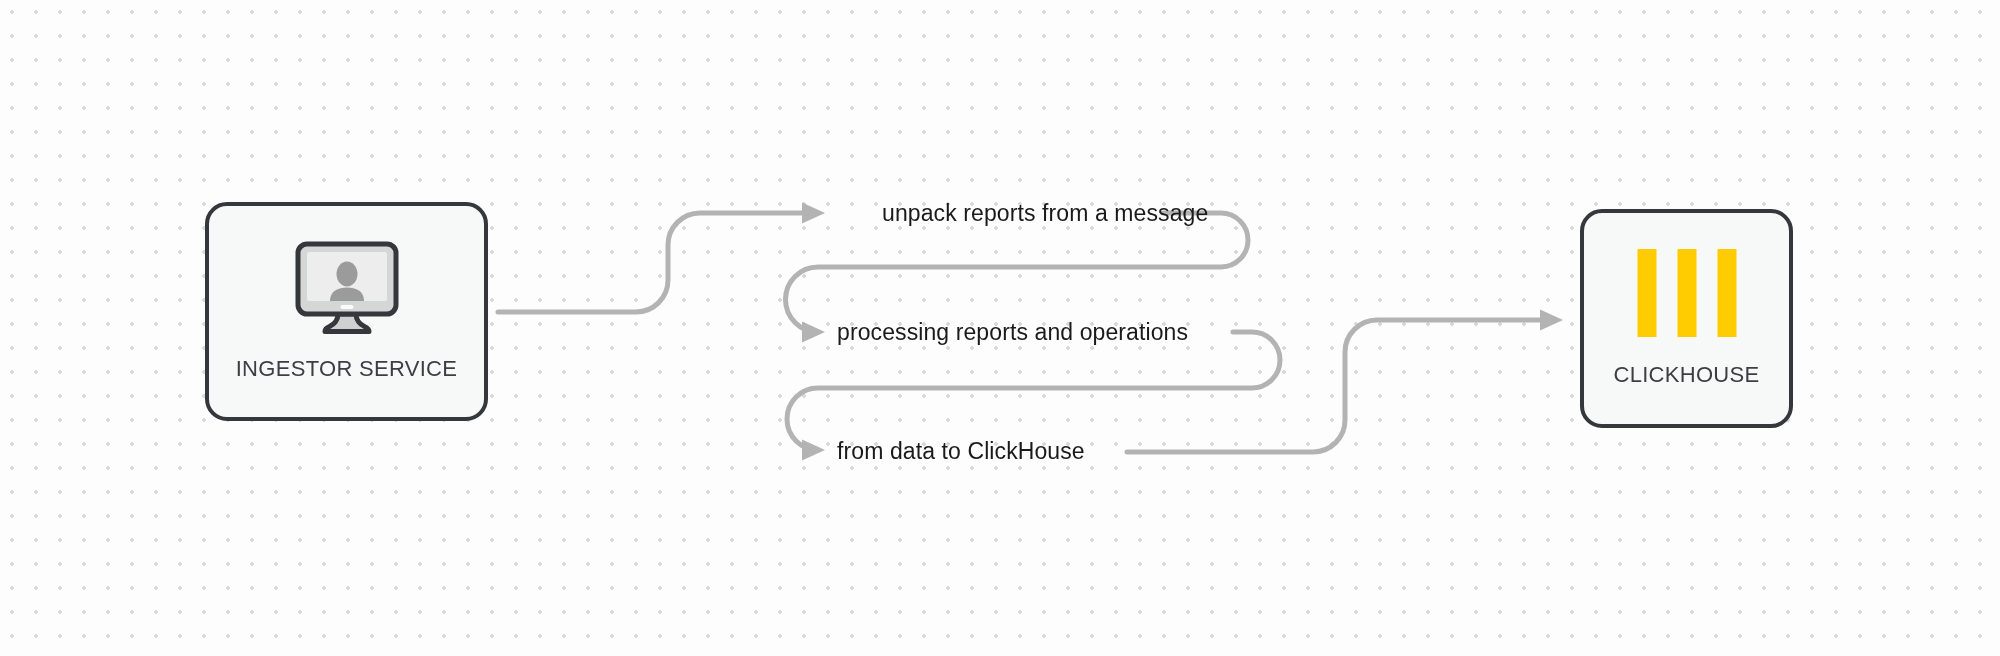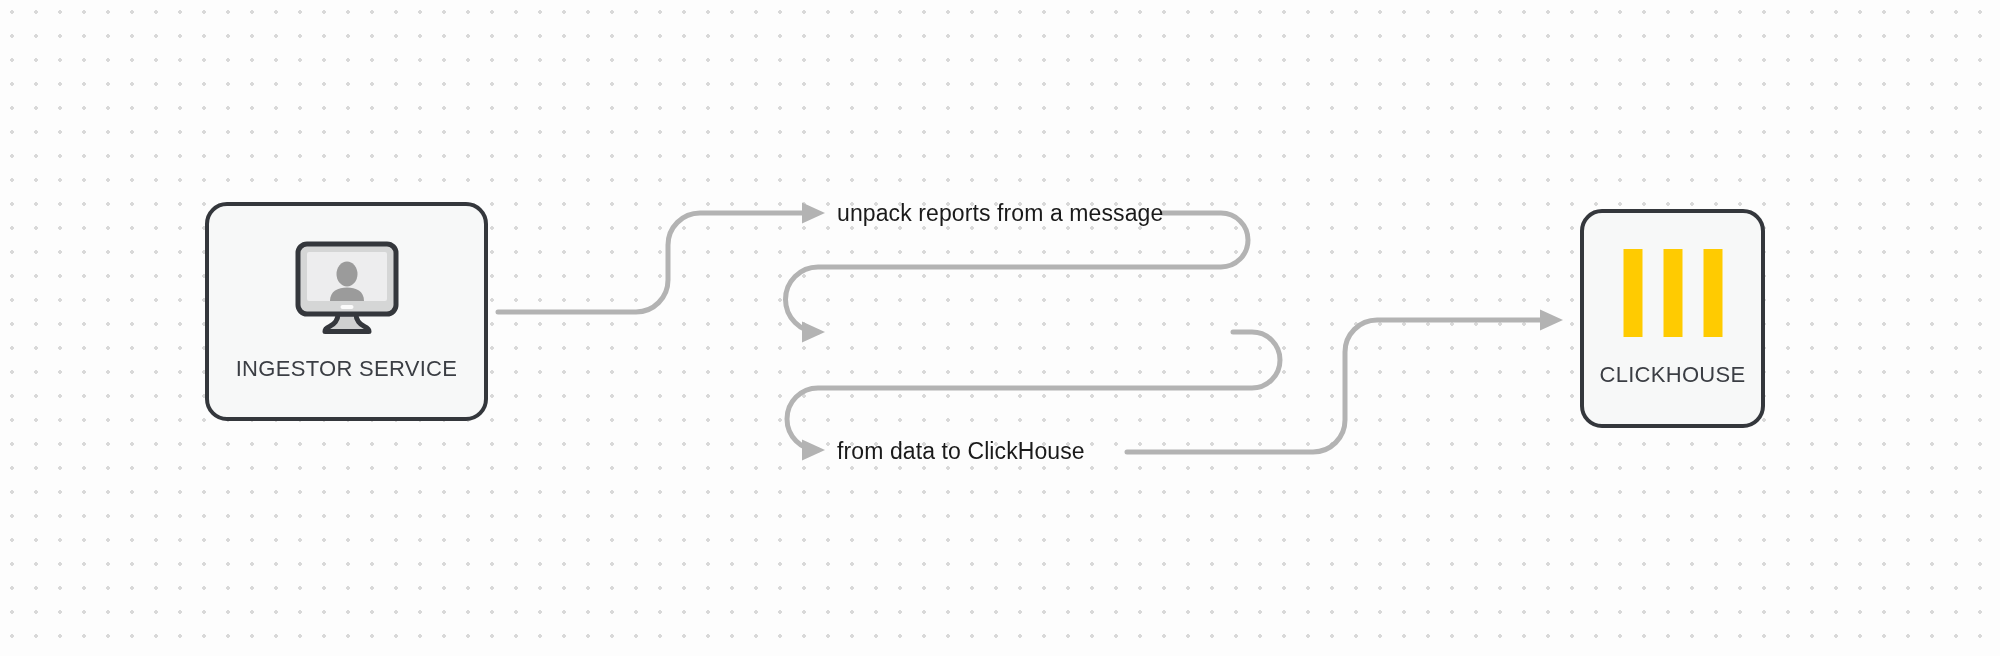--- a/index.html
+++ b/index.html
@@ -93,7 +93,7 @@
     white-space: nowrap;
     letter-spacing: 0.1px;
   }
-  .step-1 { left: 837px; top: 213px; }
+  .step-1 { left: 882px; top: 213px; }
   .step-2 { left: 837px; top: 332px; }
   .step-3 { left: 837px; top: 451px; }
 </style>

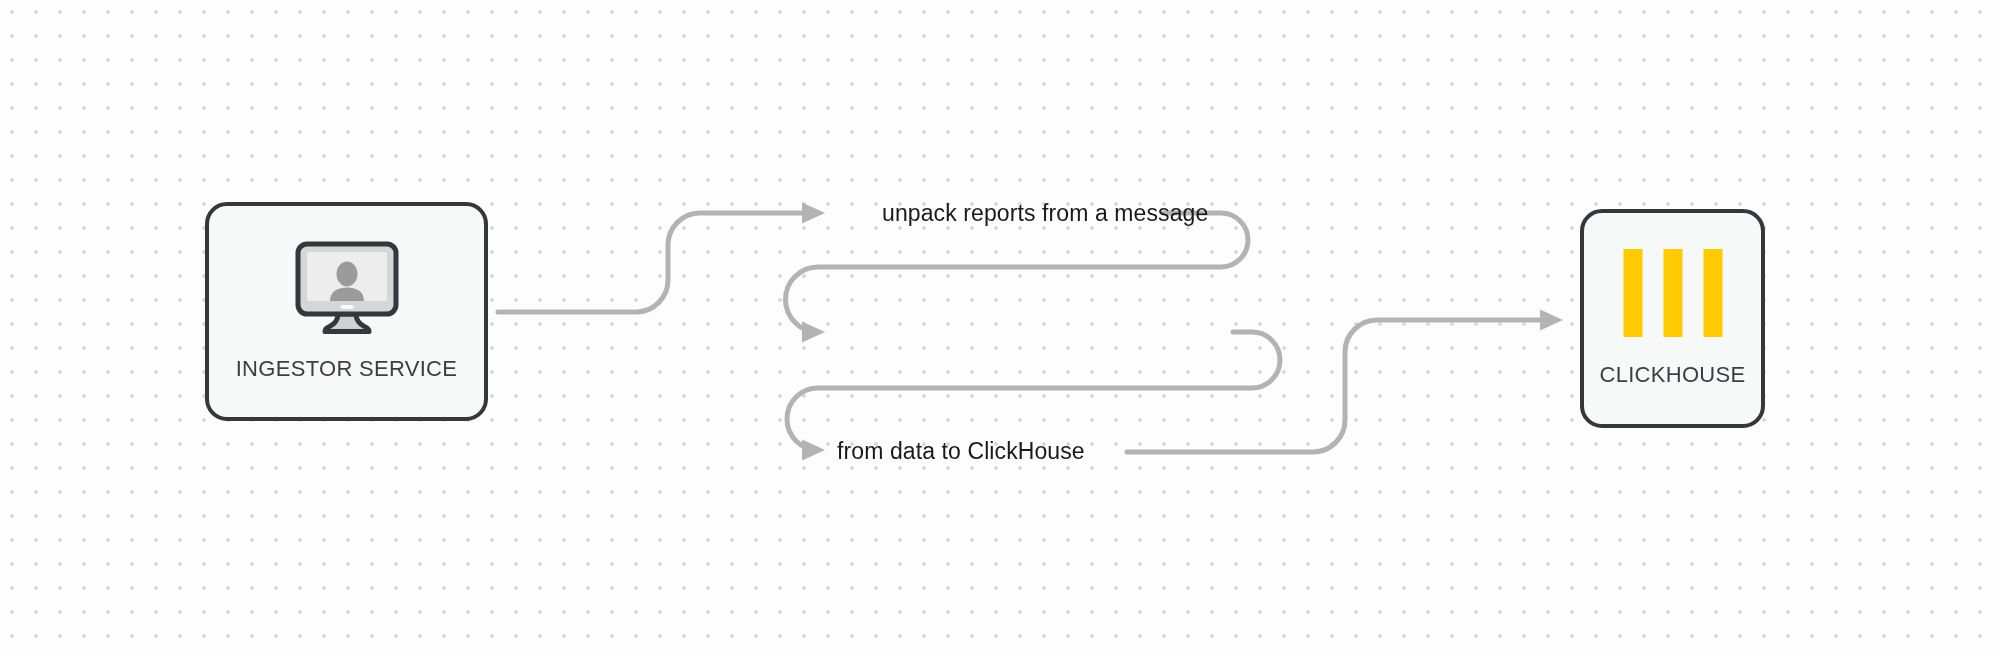--- a/index.html
+++ b/index.html
@@ -135,6 +135,7 @@
   </div>
 
   <div class="step-label step-1">unpack reports from a message</div>
+  <div class="step-label step-2">processing reports and operations</div>
   <div class="step-label step-3">from data to ClickHouse</div>
 
 </div>

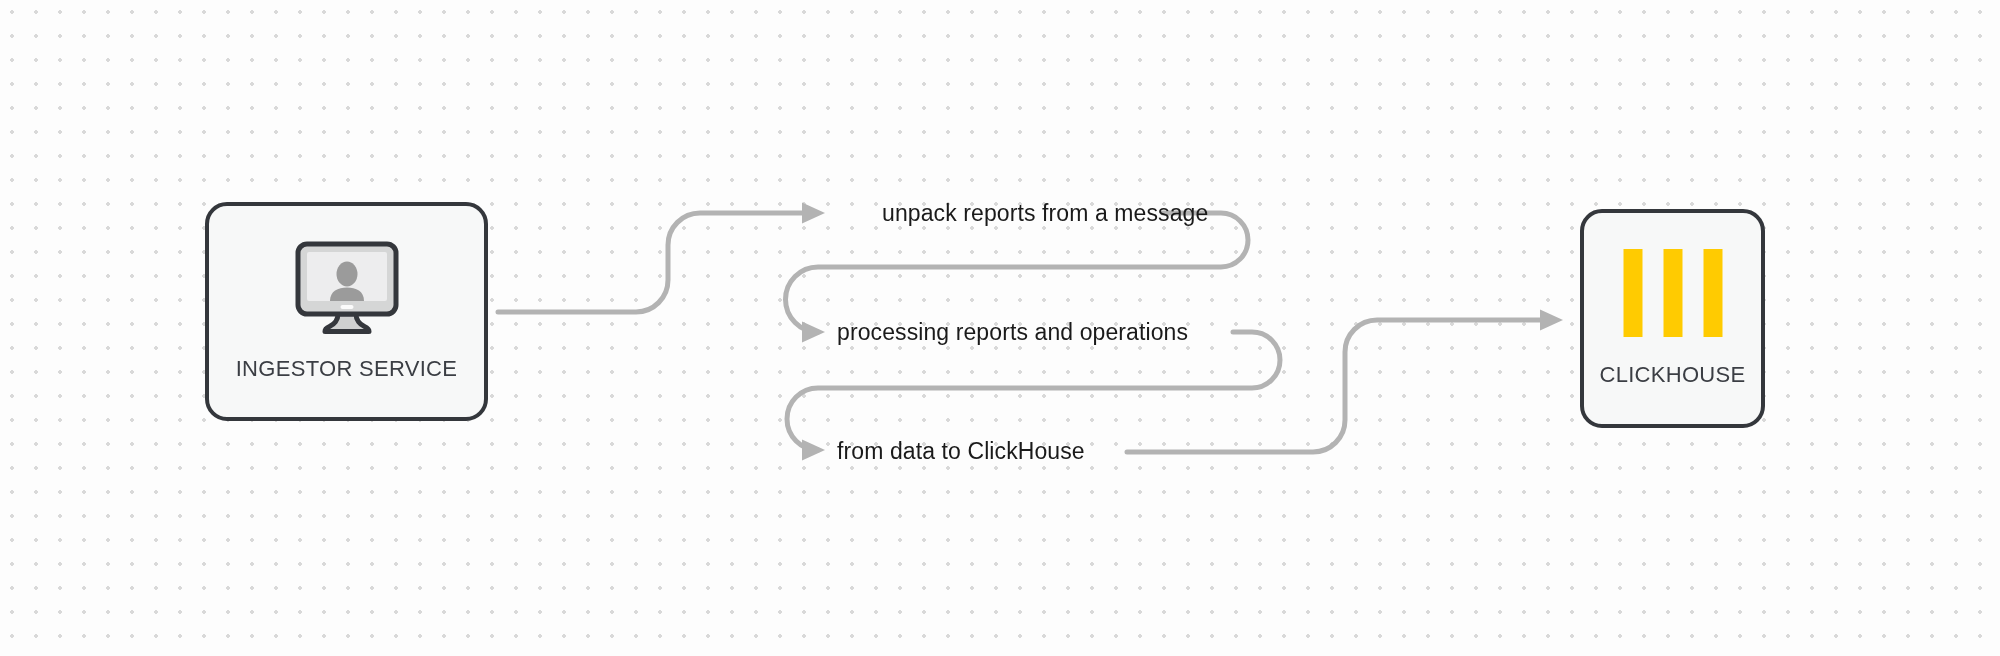--- a/index.html
+++ b/index.html
@@ -51,7 +51,7 @@
   }
   .node-clickhouse {
     left: 1580px; top: 209px;
-    width: 185px; height: 219px;
+    width: 213px; height: 219px;
   }
   .node-label {
     position: absolute;

